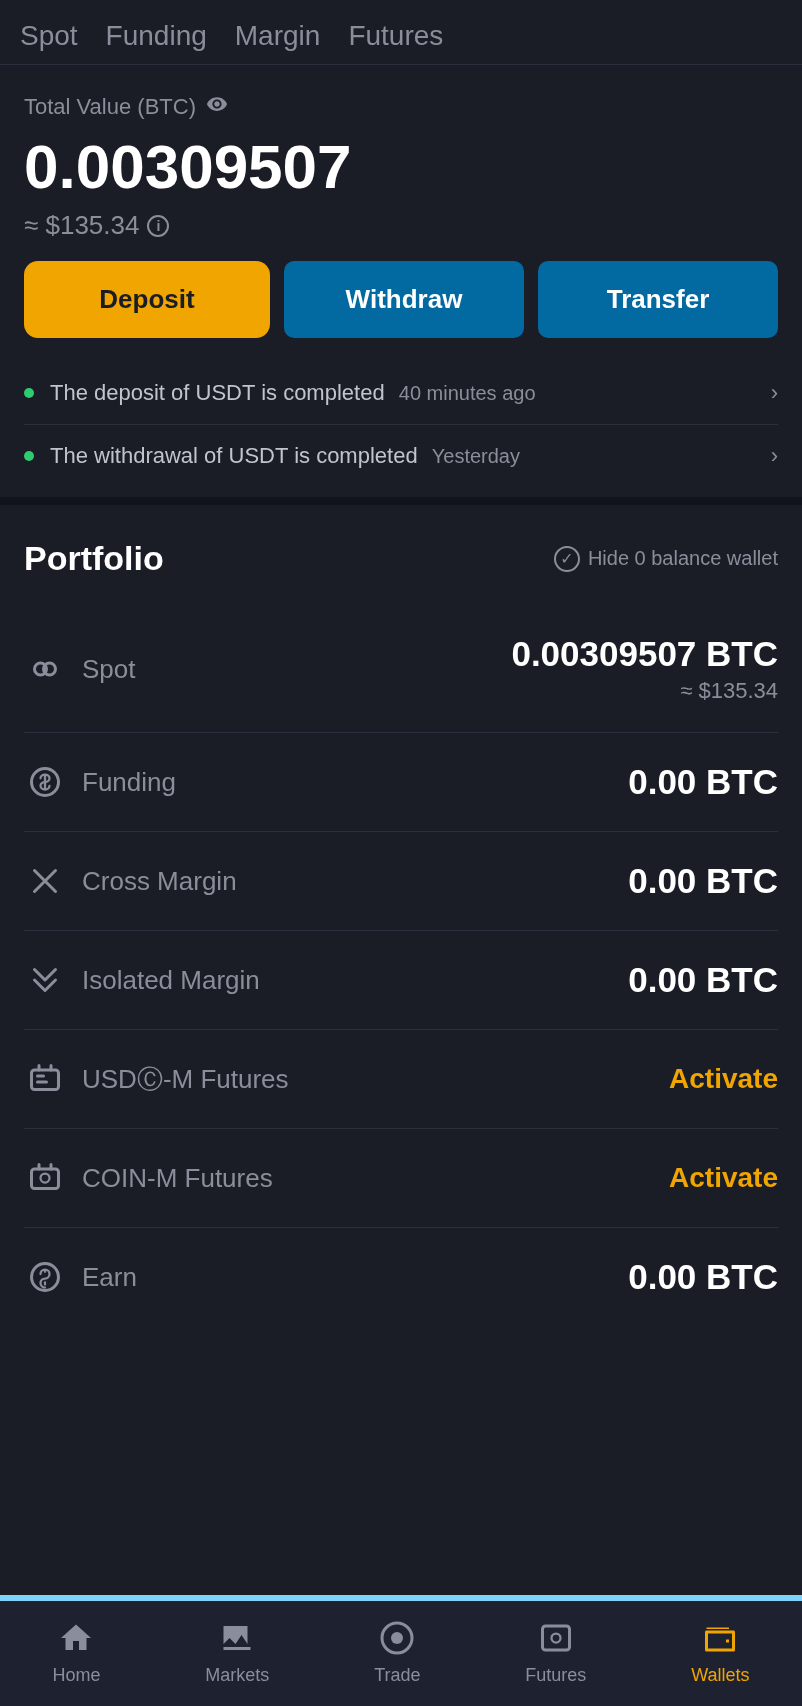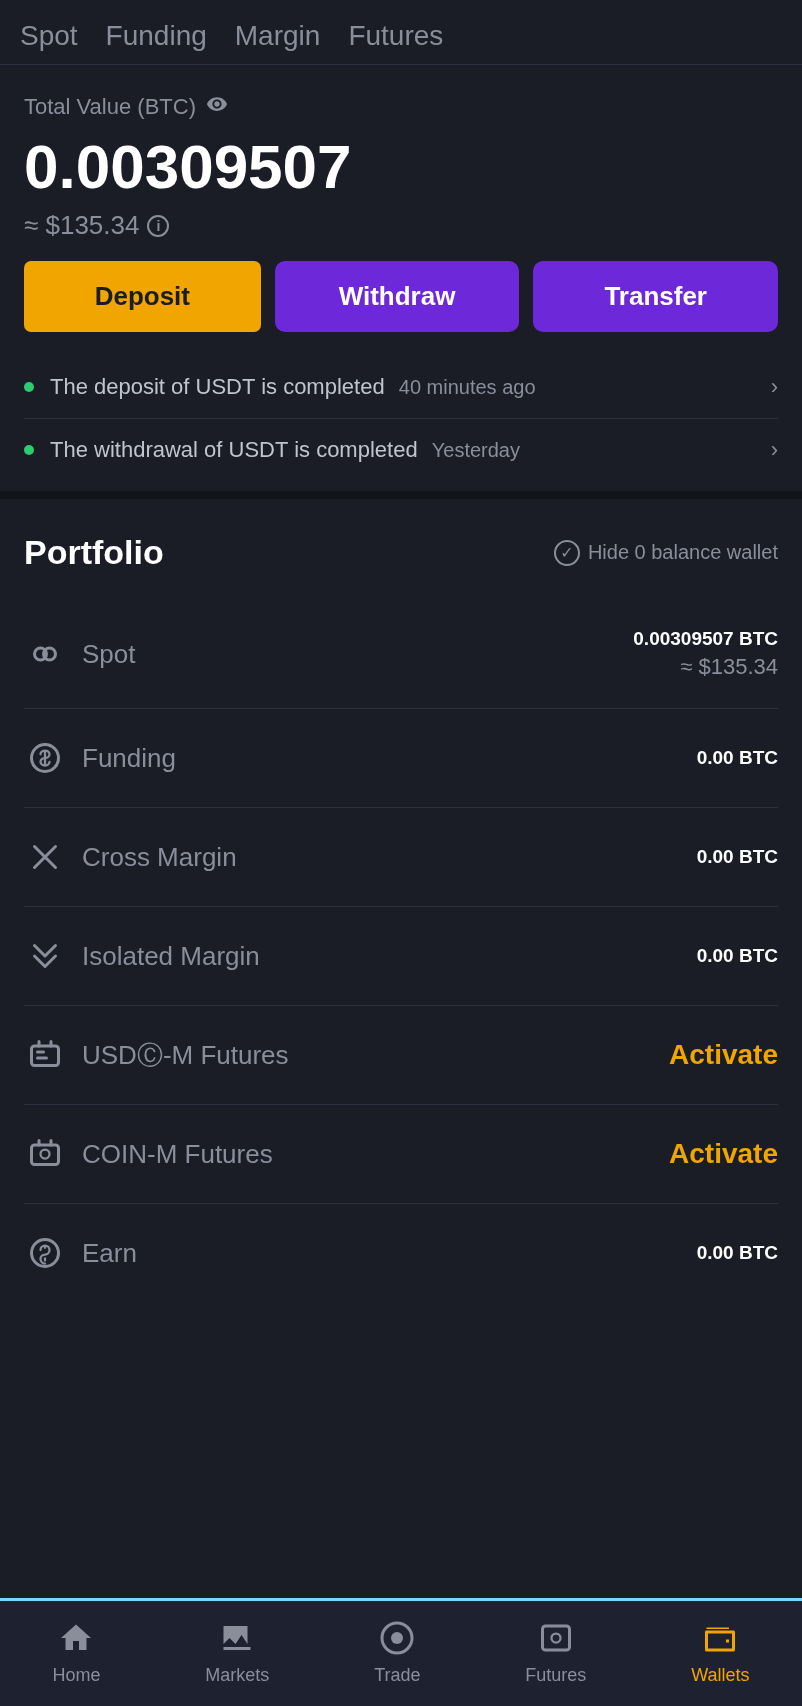--- a/index.html
+++ b/index.html
@@ -109,8 +109,8 @@
       background: #f0a500;
       color: #1a1d26;
       border: none;
-      border-radius: 7px;
-      padding: 16px;
+      border-radius: 14px;
+      padding: 23px;
       font-size: 26px;
       font-weight: 700;
       cursor: pointer;

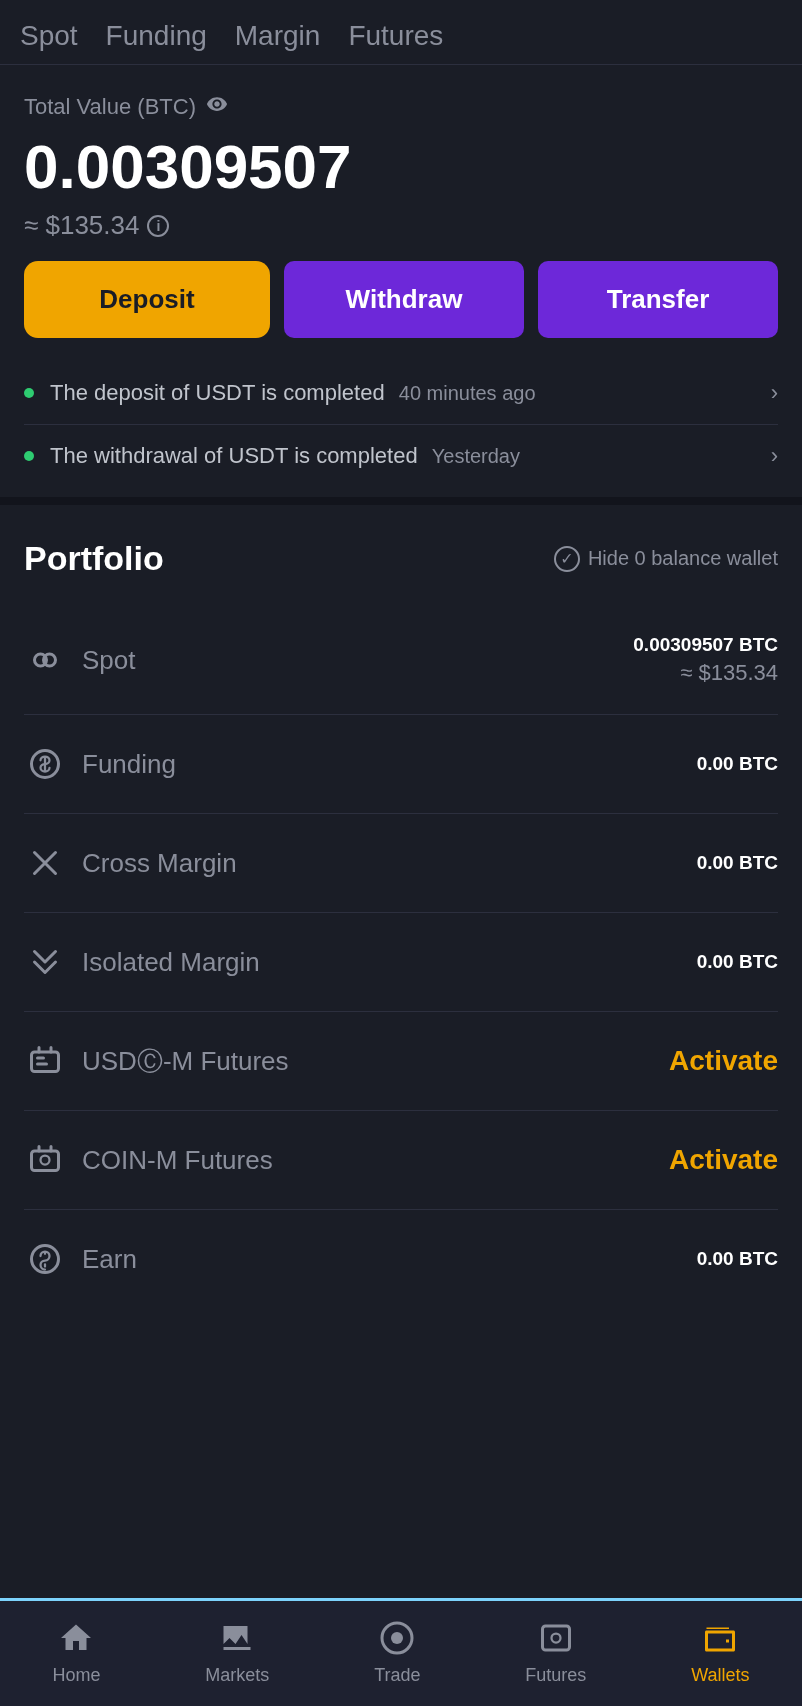--- a/index.html
+++ b/index.html
@@ -117,7 +117,7 @@
     }
     .btn-secondary {
       flex: 1;
-      background: #6d28d9;
+      background: #0369a1;
       color: #ffffff;
       border: none;
       border-radius: 10px;

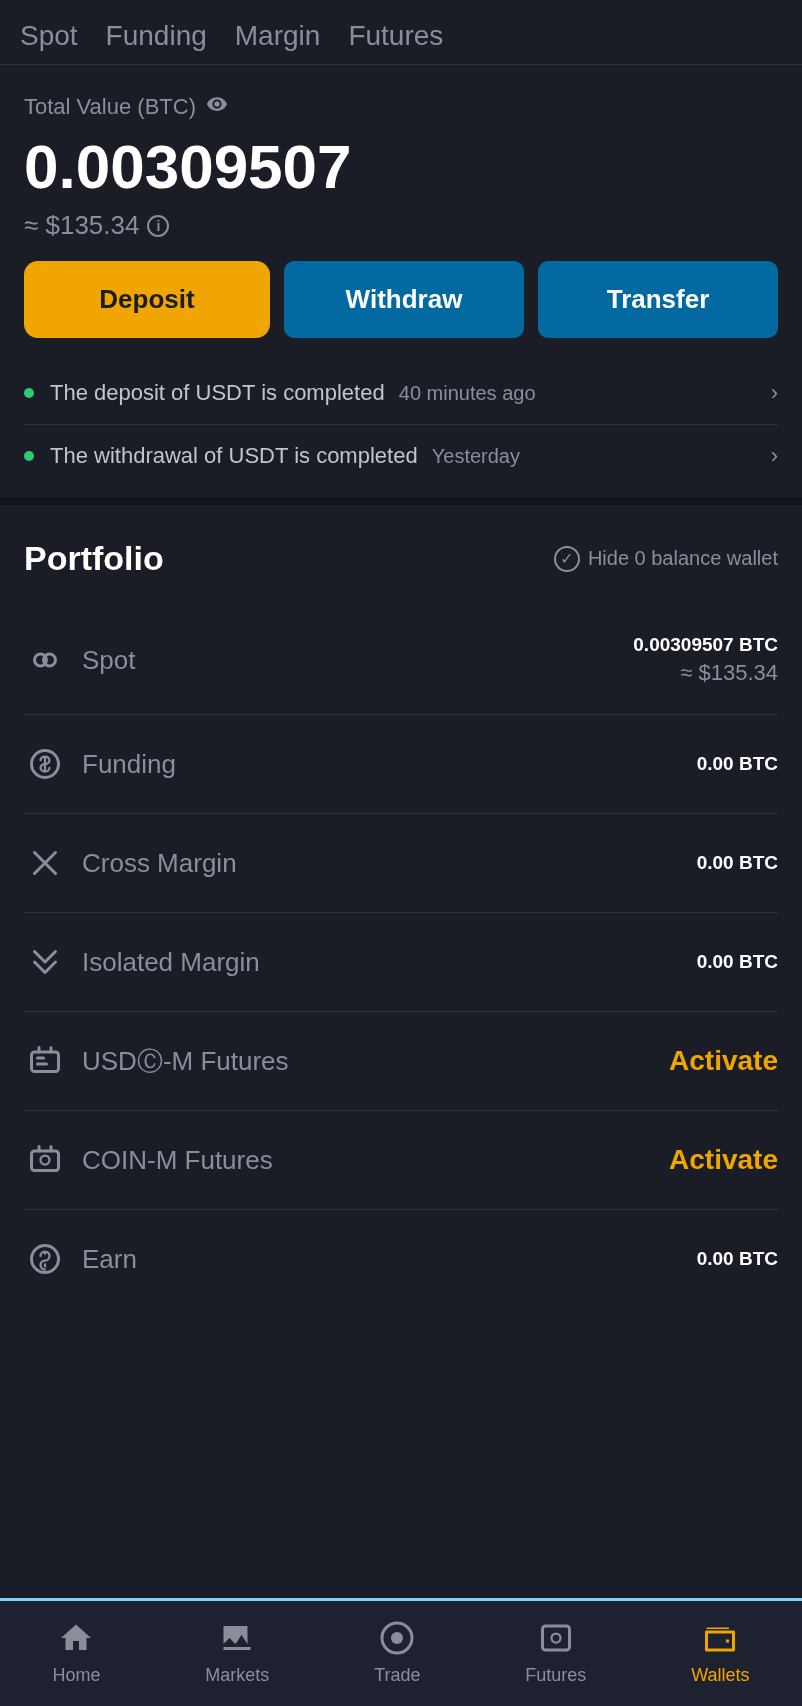--- a/index.html
+++ b/index.html
@@ -240,7 +240,7 @@
       text-align: right;
     }
     .portfolio-btc {
-      font-size: 19px;
+      font-size: 35px;
       font-weight: 700;
       color: #ffffff;
     }

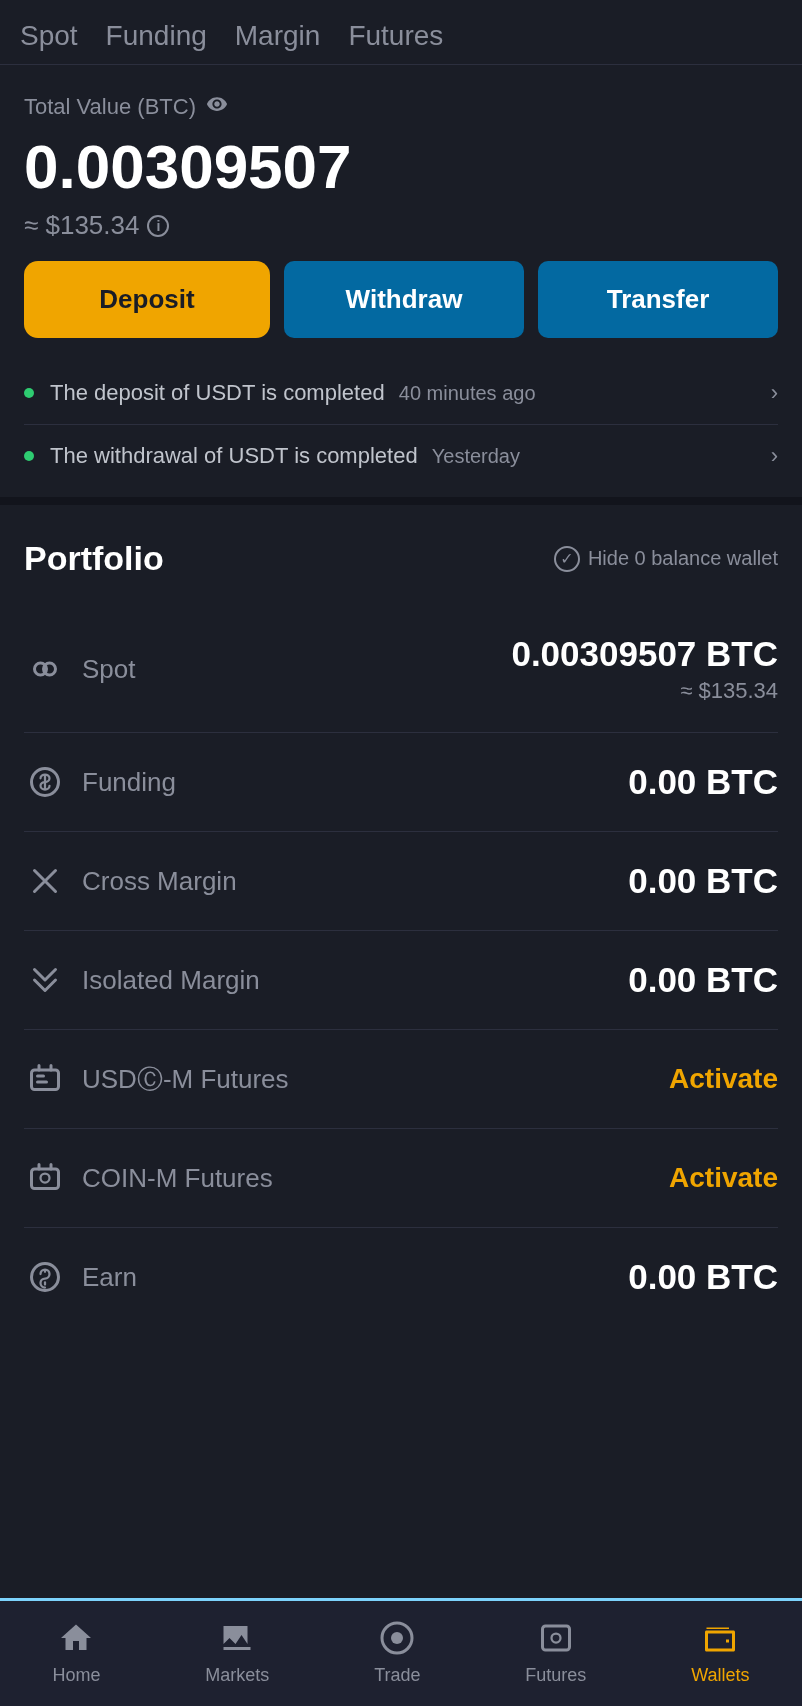--- a/index.html
+++ b/index.html
@@ -266,7 +266,7 @@
       justify-content: space-around;
       align-items: center;
       padding: 16px 0 20px 0;
-      border-top: 3px solid #7dd3fc;
+      border-top: 6px solid #7dd3fc;
     }
     .bottom-nav-item {
       display: flex;

